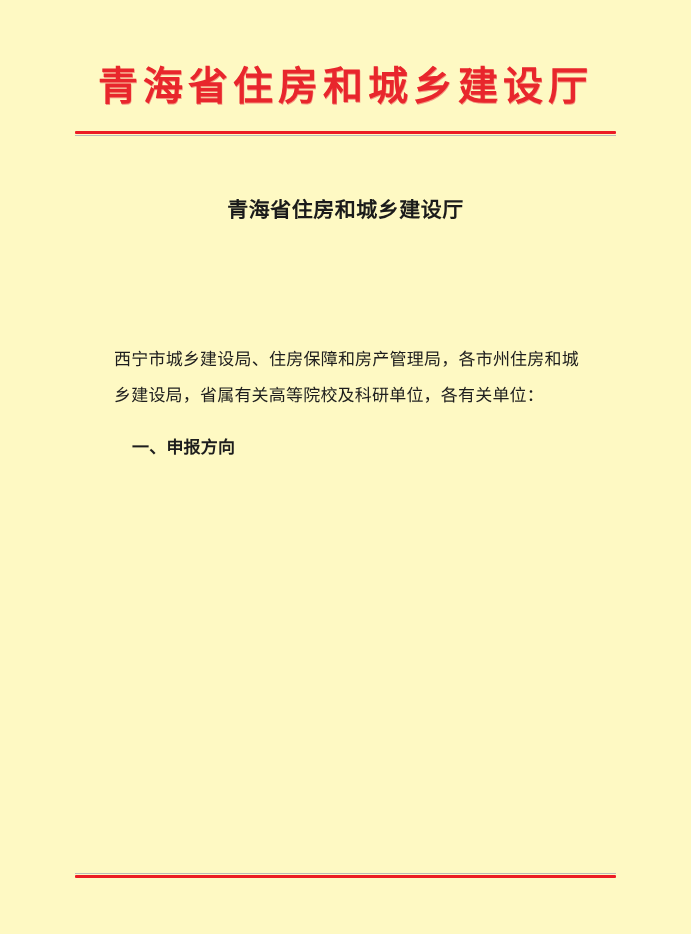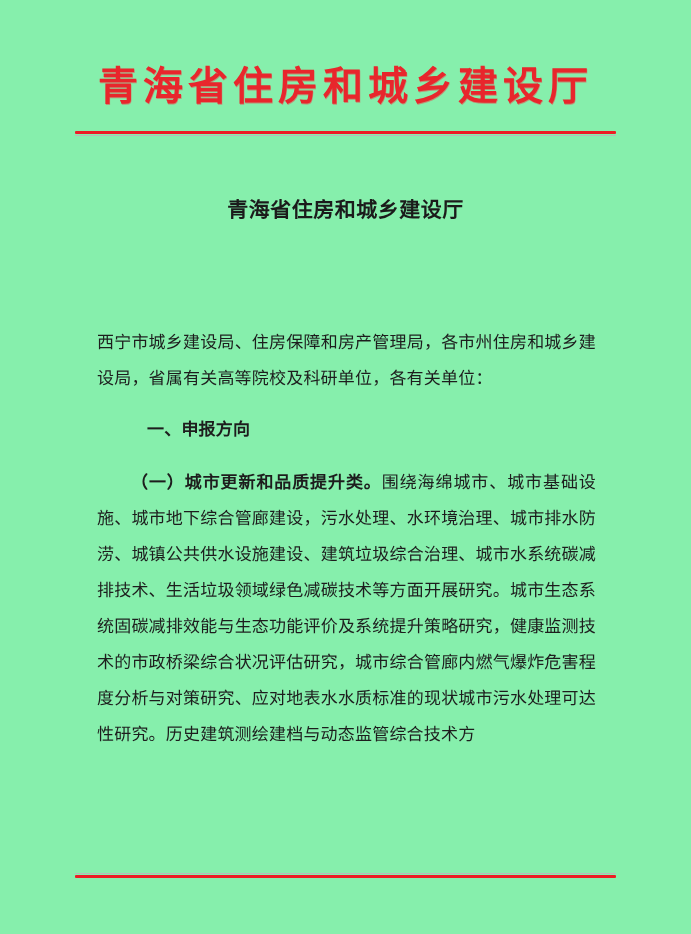--- a/index.html
+++ b/index.html
@@ -21,7 +21,7 @@
   .page {
     position: absolute;
     inset: 0;
-    background: #86efac;
+    background: #fef9c3;
   }
 
   

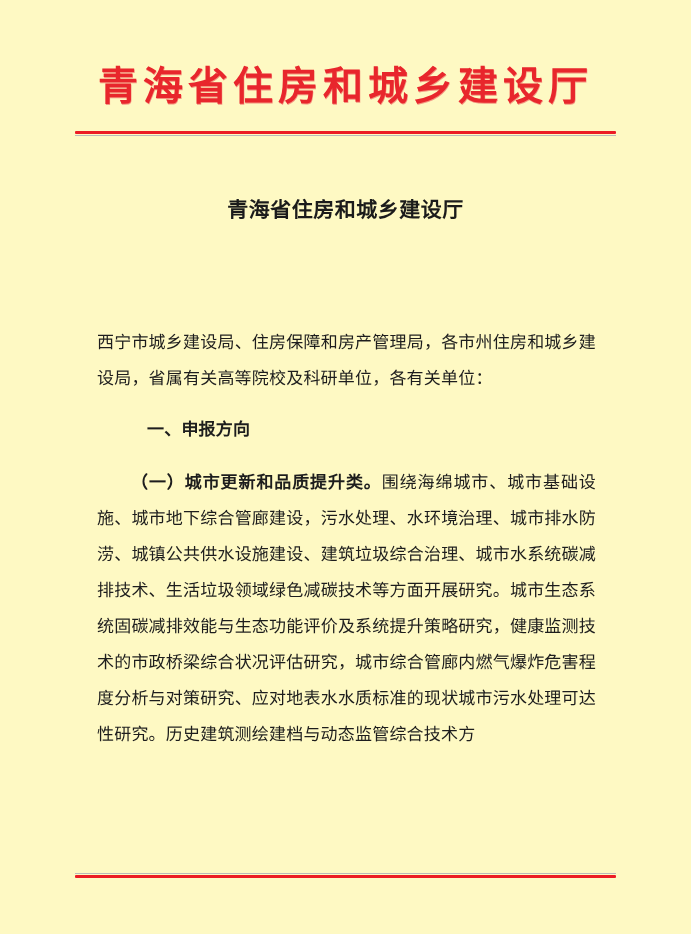--- a/index.html
+++ b/index.html
@@ -97,7 +97,7 @@
     letter-spacing: 0.2px;
   }
   .para {
-    margin: 0;
+    margin: 17px;
     text-align: justify;
     text-justify: inter-ideograph;
     text-align-last: left;

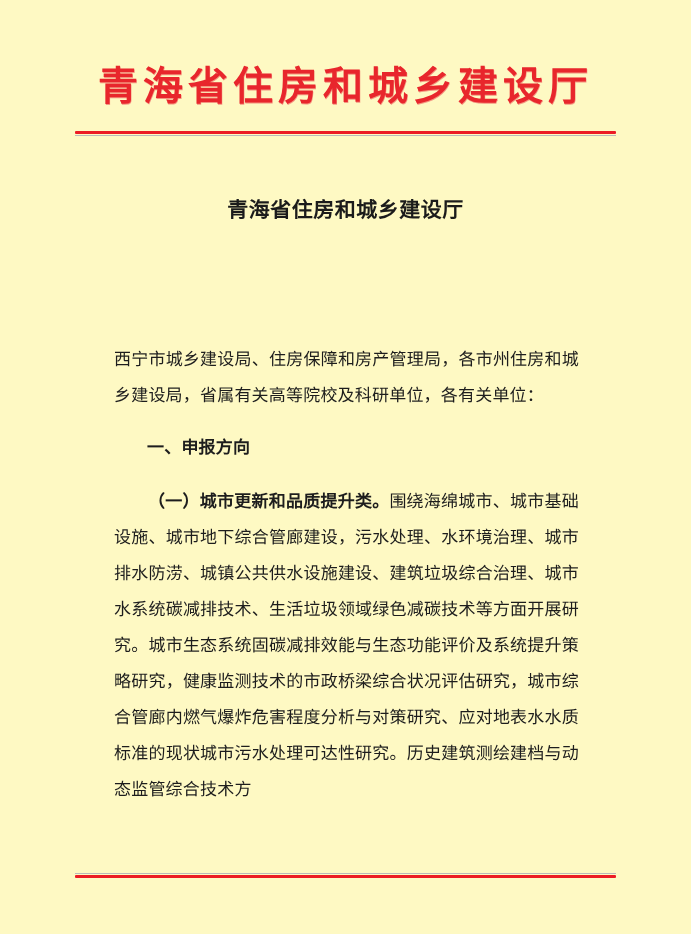--- a/index.html
+++ b/index.html
@@ -107,7 +107,7 @@
     font-weight: 700;
   }
   .heading-num {
-    margin: 16px;
+    margin: 1px;
     text-indent: 2em;
     font-weight: 700;
     font-family: Liberation Serif, serif;

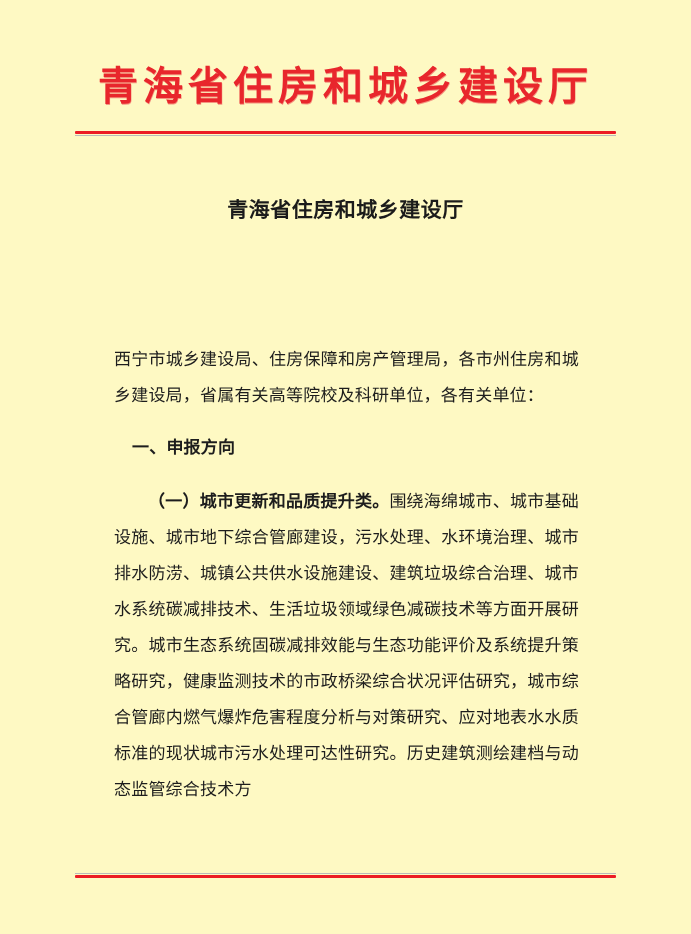--- a/index.html
+++ b/index.html
@@ -140,7 +140,6 @@
 
     <p class="heading-num">一、申报方向</p>
 
-    <p class="para indent"><span class="lead">（一）城市更新和品质提升类。</span><span>围绕海绵城市、城市基础设施、城市地下综合管廊建设，污水处理、水环境治理、城市排水防涝、城镇公共供水设施建设、建筑垃圾综合治理、城市水系统碳减排技术、生活垃圾领域绿色减碳技术等方面开展研究。城市生态系统固碳减排效能与生态功能评价及系统提升策略研究，健康监测技术的市政桥梁综合状况评估研究，城市综合管廊内燃气爆炸危害程度分析与对策研究、应对地表水水质标准的现状城市污水处理可达性研究。历史建筑测绘建档与动态监管综合技术方</span></p>
 
   </div>
 

